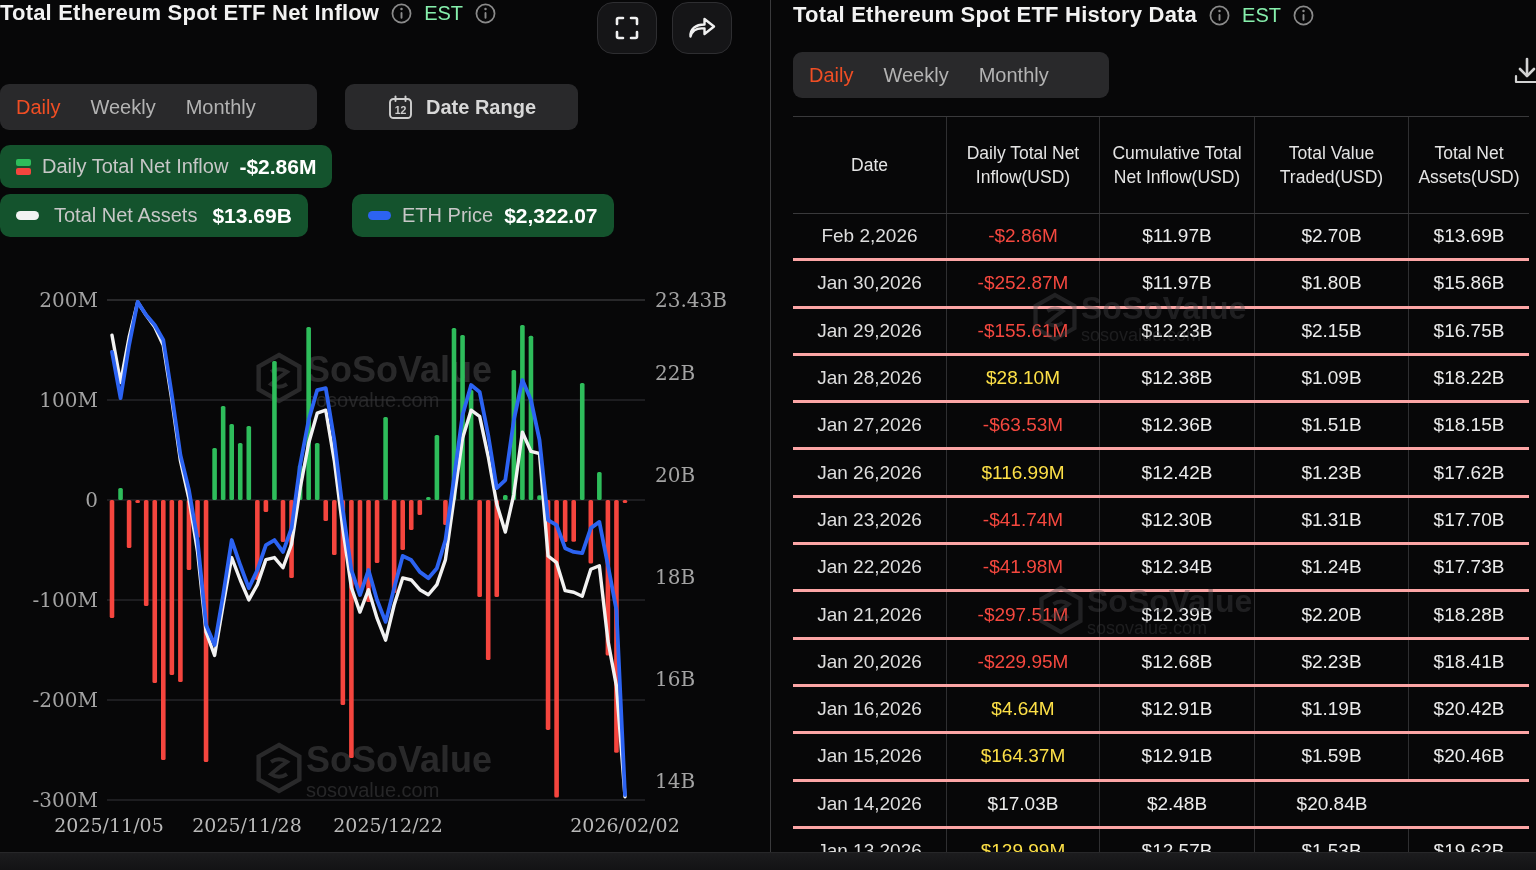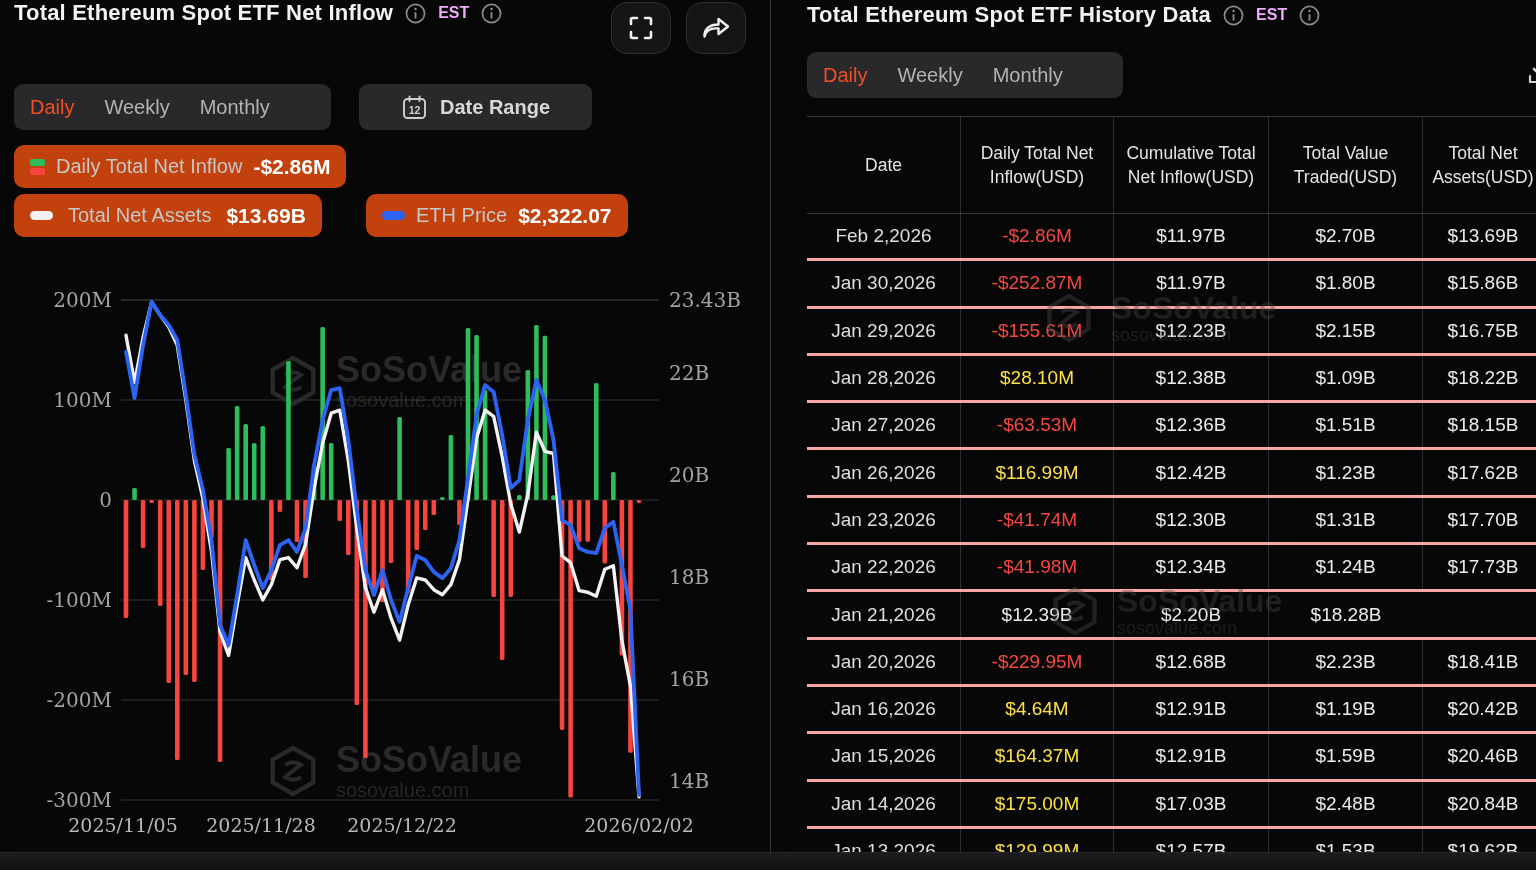--- a/index.html
+++ b/index.html
@@ -4,7 +4,7 @@
 <style>
   html,body{margin:0;padding:0;background:#060607;}
   body{width:1536px;height:870px;overflow:hidden;font-family:"Liberation Sans",sans-serif;position:relative;color:#eee;}
-  .panel{position:absolute;top:0;height:852px;background:#070708;margin-left:14px;}
+  .panel{position:absolute;top:0;height:852px;background:#070708;}
   #left-panel{left:0;width:770px;}
   #right-panel{left:771px;width:765px;}
   .vdivider{position:absolute;left:770px;top:0;width:1px;height:852px;background:#3a3a3c;}

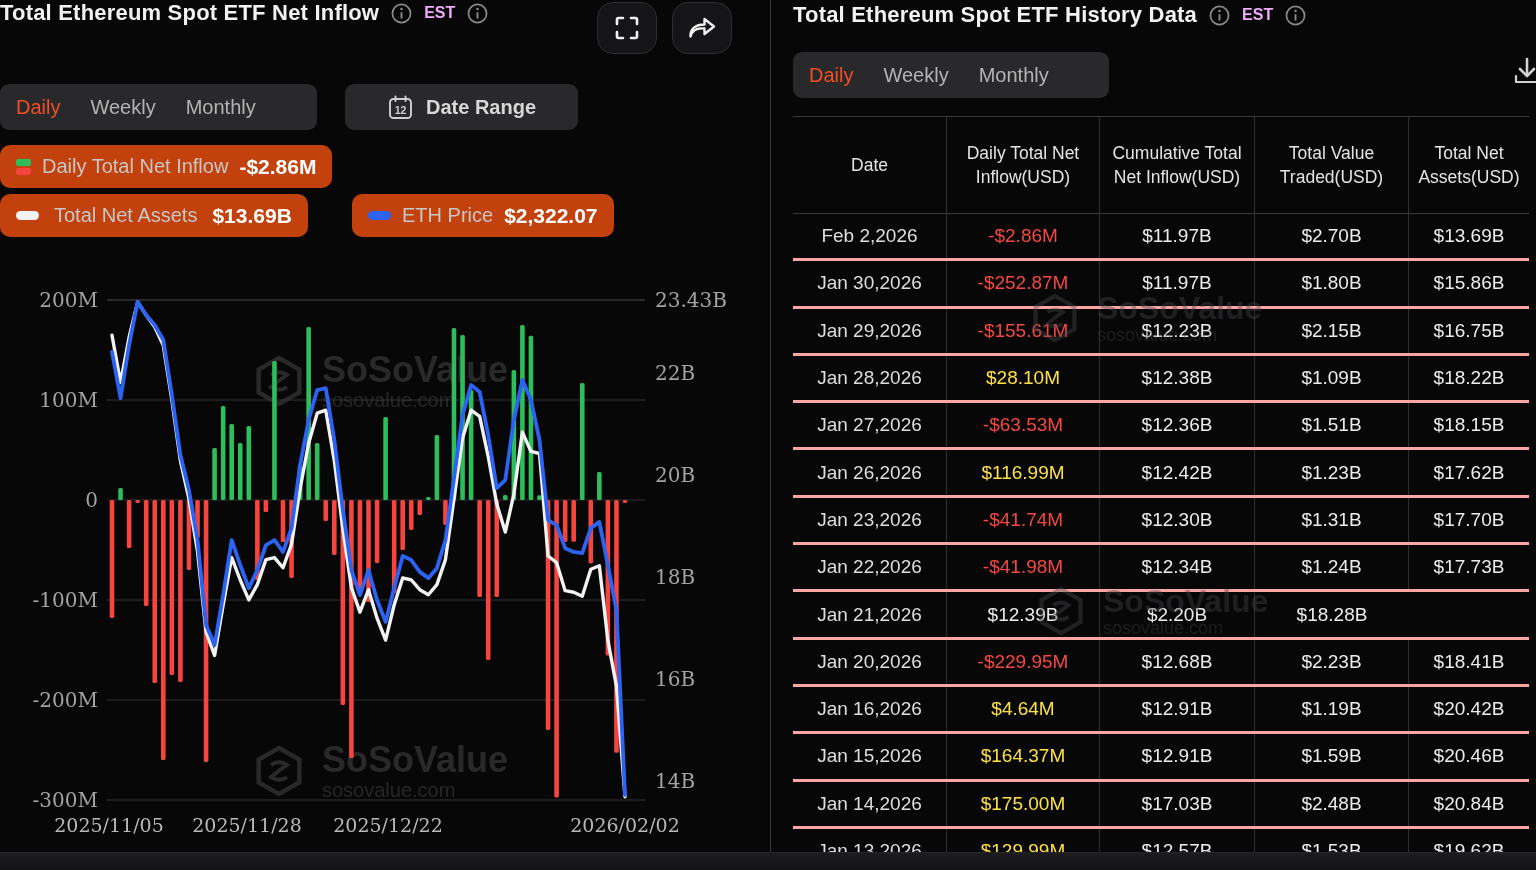--- a/index.html
+++ b/index.html
@@ -13,7 +13,7 @@
   
   .hdr-row{position:absolute;display:flex;align-items:center;gap:12px;}
   .hdr-title{font-size:22px;font-weight:700;color:#f2f2f2;letter-spacing:.2px;white-space:nowrap;}
-  .est{font-size:16px;color:#f0abfc;font-weight:700;}
+  .est{font-size:20px;color:#86efac;font-weight:400;}
   .info{width:21px;height:21px;flex:0 0 auto;}
 
   

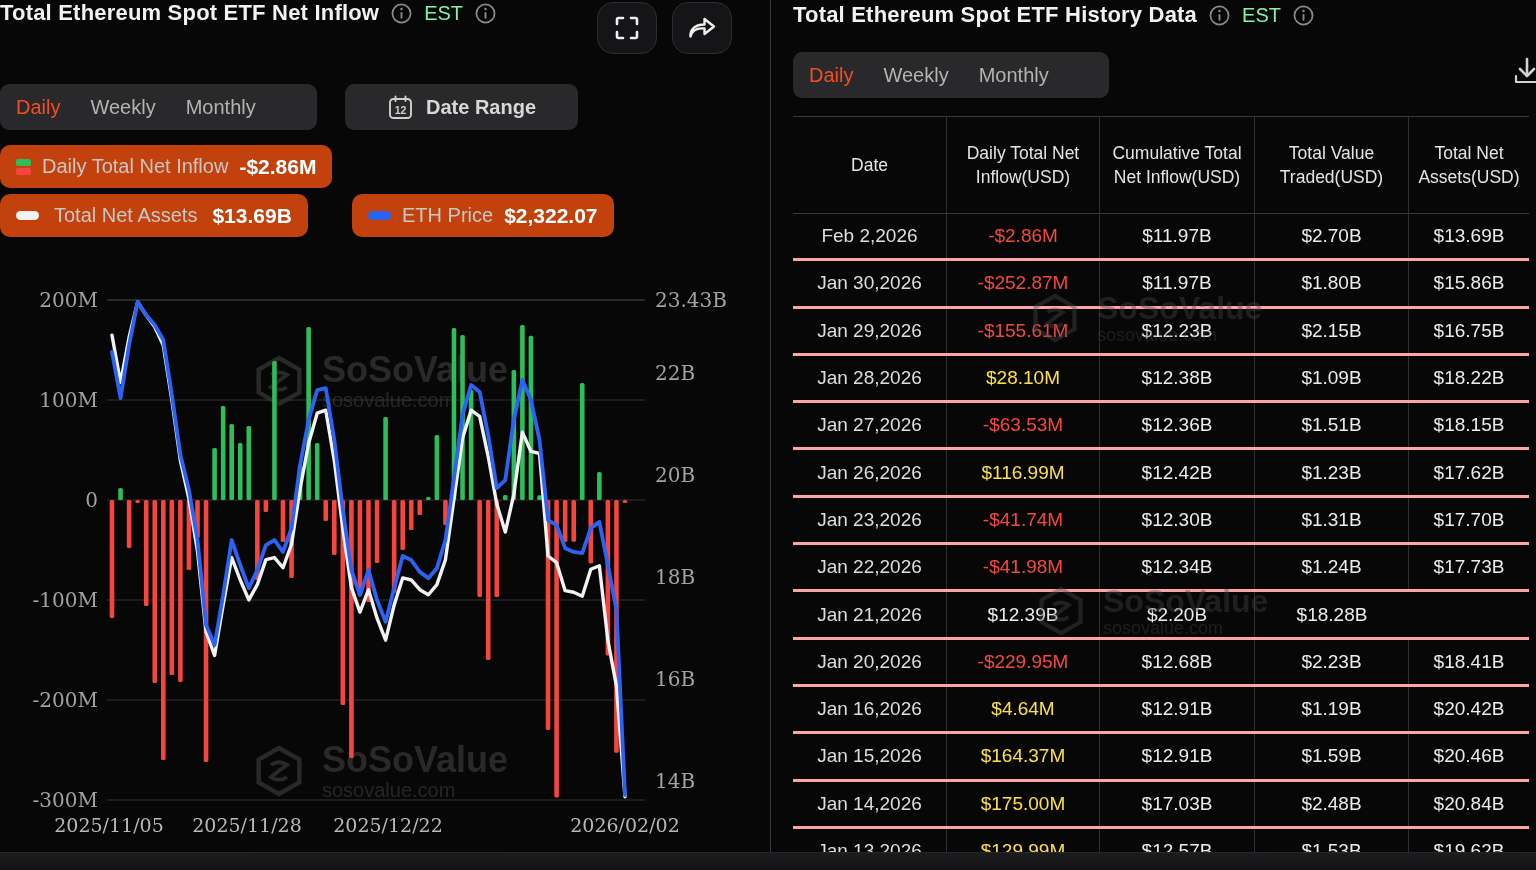--- a/index.html
+++ b/index.html
@@ -27,7 +27,7 @@
   .date-range{position:absolute;height:46px;background:#29292b;border:none;border-radius:9px;display:flex;align-items:center;justify-content:center;gap:12px;color:#d8d8d8;font-size:20px;font-weight:700;font-family:"Liberation Sans",sans-serif;cursor:pointer;}
 
   
-  .chip{position:absolute;height:43px;background:#c2410c;border-radius:10px;display:flex;align-items:center;padding:0 16px;gap:11px;}
+  .chip{position:absolute;height:43px;background:#14532d;border-radius:10px;display:flex;align-items:center;padding:0 16px;gap:11px;}
   .chip .lbl{font-size:20px;color:#c7c7c7;white-space:nowrap;}
   .chip .val{font-size:21px;color:#ffffff;font-weight:700;white-space:nowrap;}
   .sq-ico{display:flex;flex-direction:column;gap:2px;}

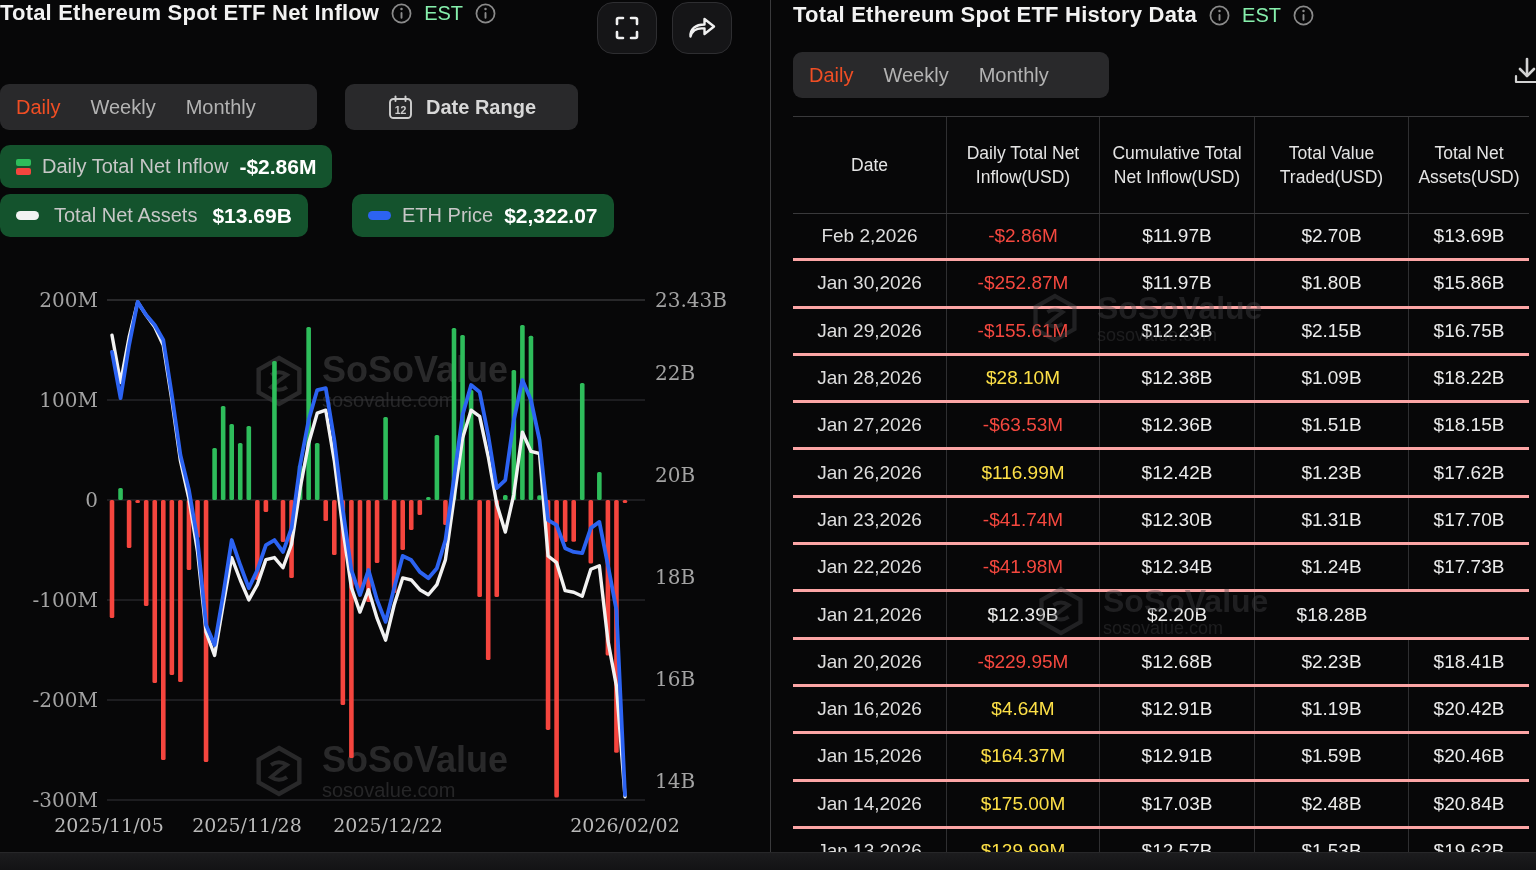--- a/index.html
+++ b/index.html
@@ -38,7 +38,7 @@
   #chart-svg{position:absolute;left:0;top:0;pointer-events:none;}
 
   
-  .wm{position:absolute;display:flex;align-items:center;gap:20px;opacity:.55;pointer-events:none;}
+  .wm{position:absolute;display:flex;align-items:flex-start;gap:4px;opacity:.55;pointer-events:none;}
   .wm .wm-txt{display:flex;flex-direction:column;line-height:1;}
   .wm .brand{font-size:36px;font-weight:700;color:#454547;}
   .wm .dom{font-size:20px;color:#404042;margin-top:2px;}

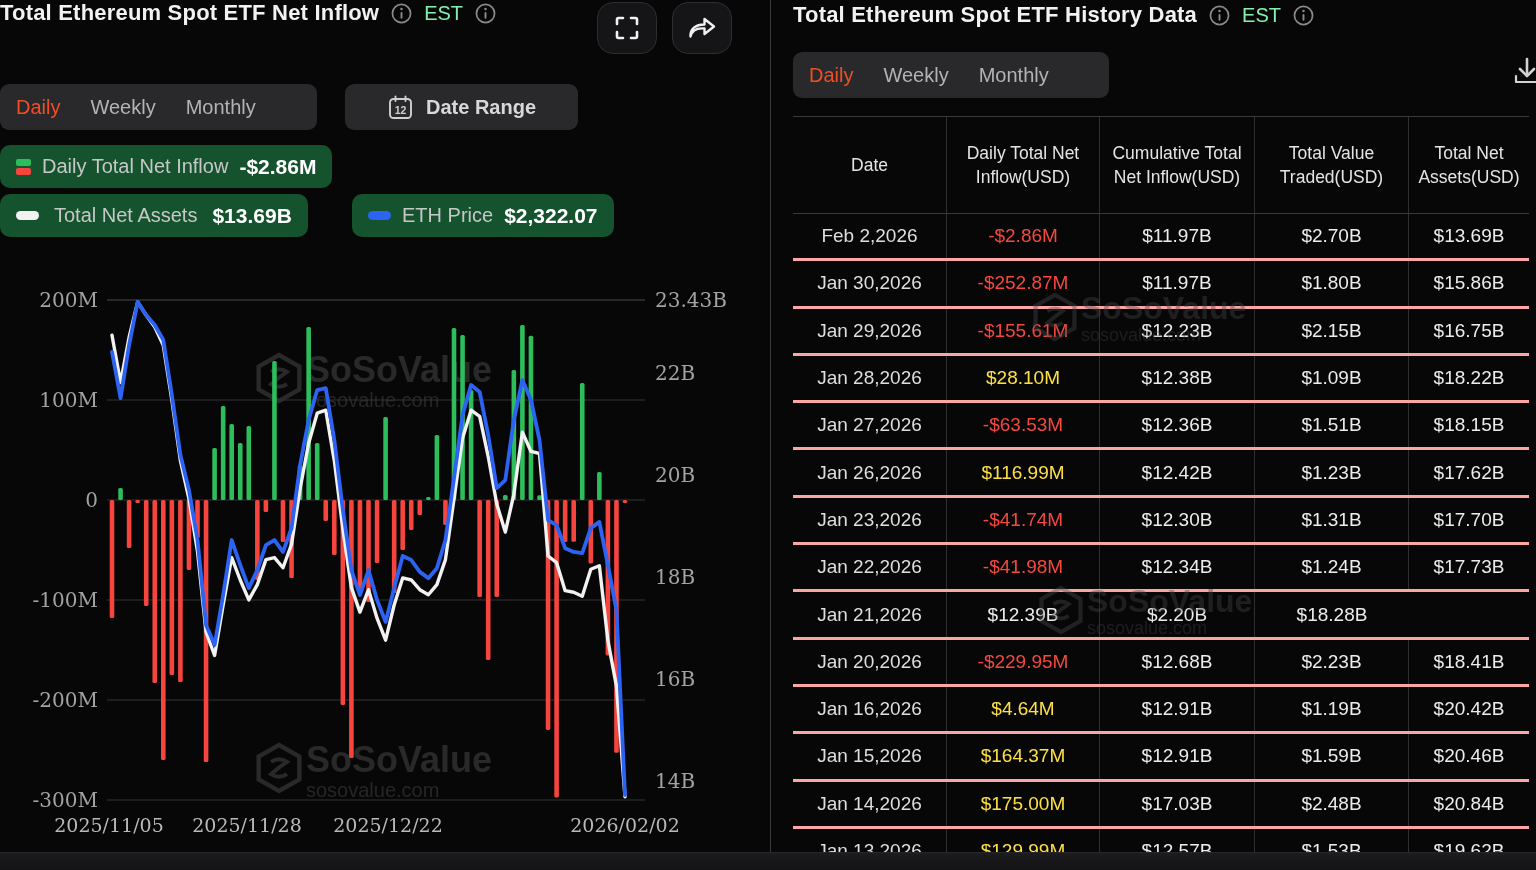--- a/index.html
+++ b/index.html
@@ -339,6 +339,7 @@
         </div>
         <div class="trow">
           <div class="td date">Jan 21,2026</div>
+          <div class="td down">-$297.51M</div>
           <div class="td">$12.39B</div>
           <div class="td">$2.20B</div>
           <div class="td">$18.28B</div>

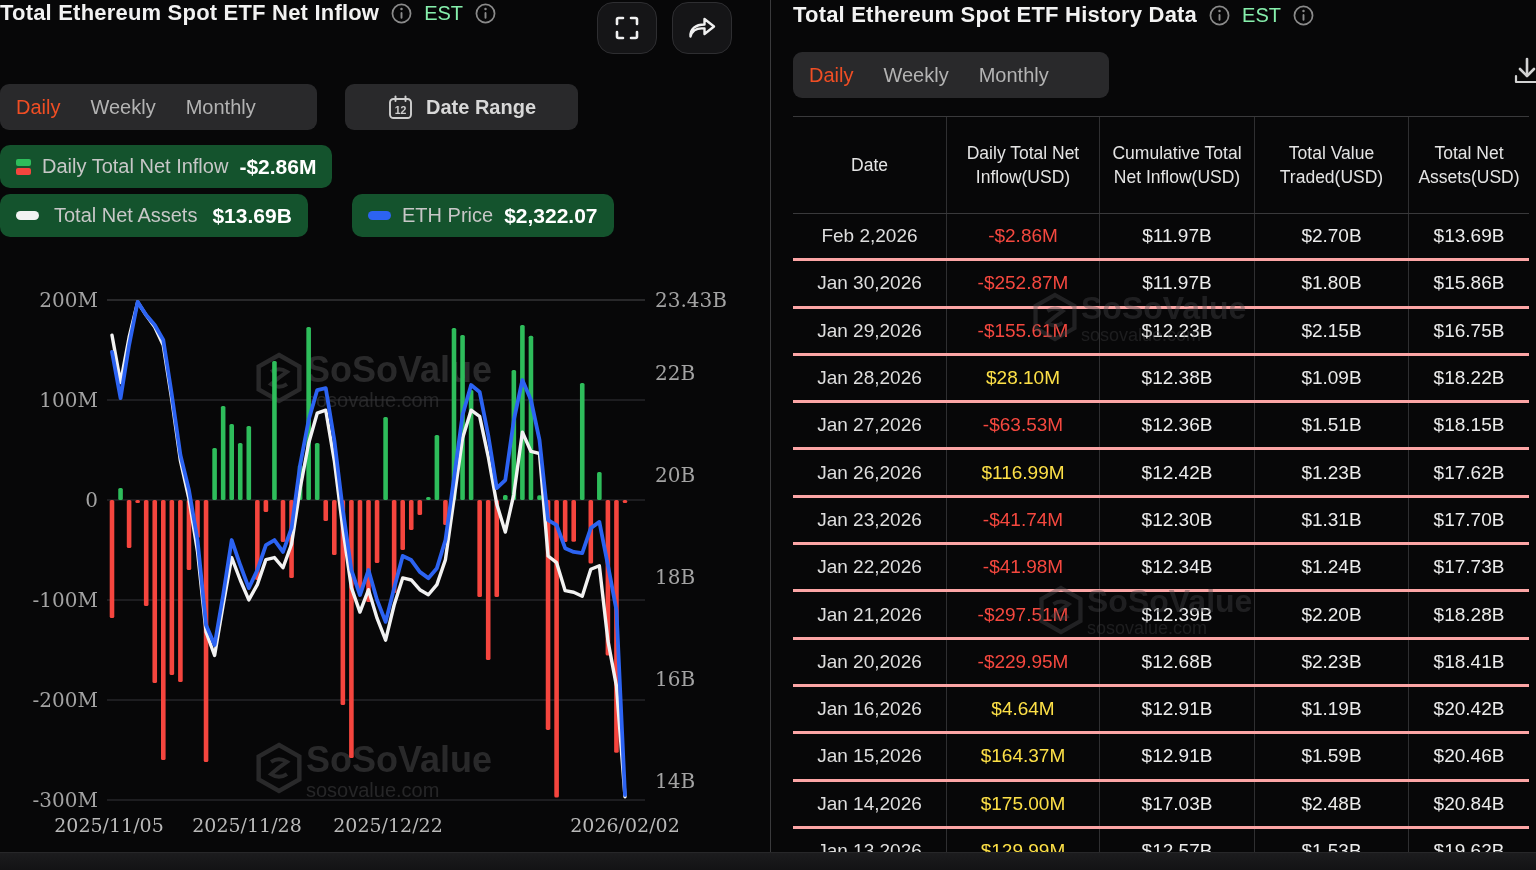--- a/index.html
+++ b/index.html
@@ -367,7 +367,6 @@
         </div>
         <div class="trow">
           <div class="td date">Jan 14,2026</div>
-          <div class="td up">$175.00M</div>
           <div class="td">$17.03B</div>
           <div class="td">$2.48B</div>
           <div class="td">$20.84B</div>

